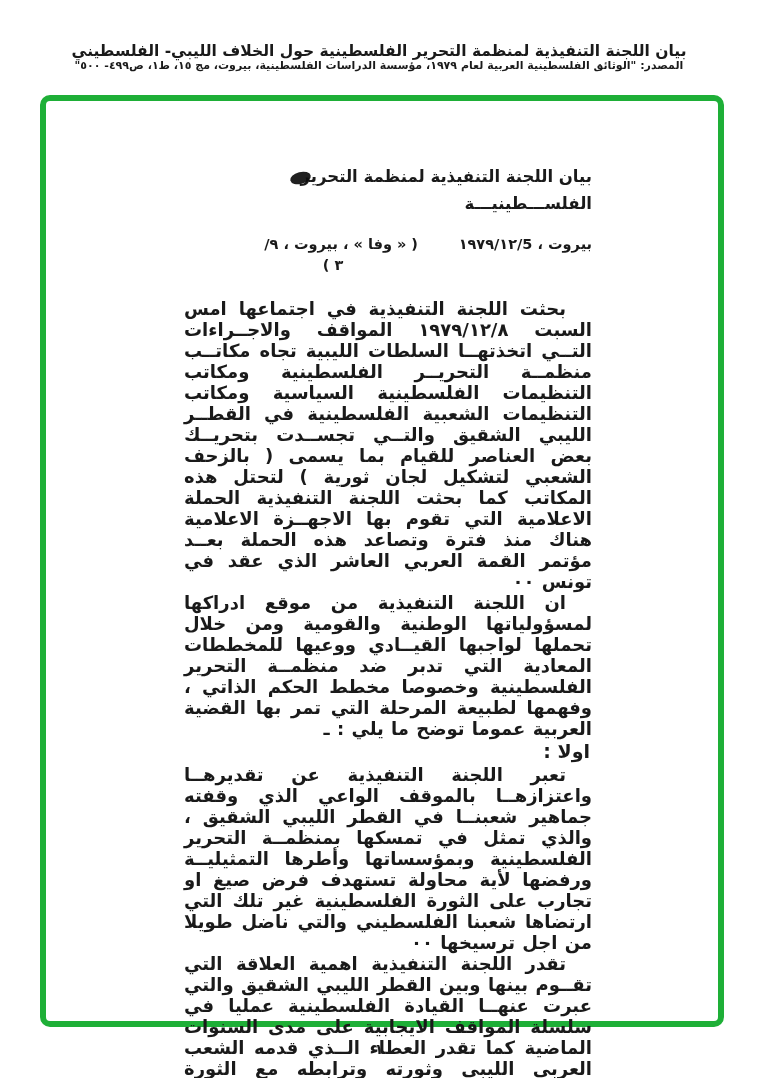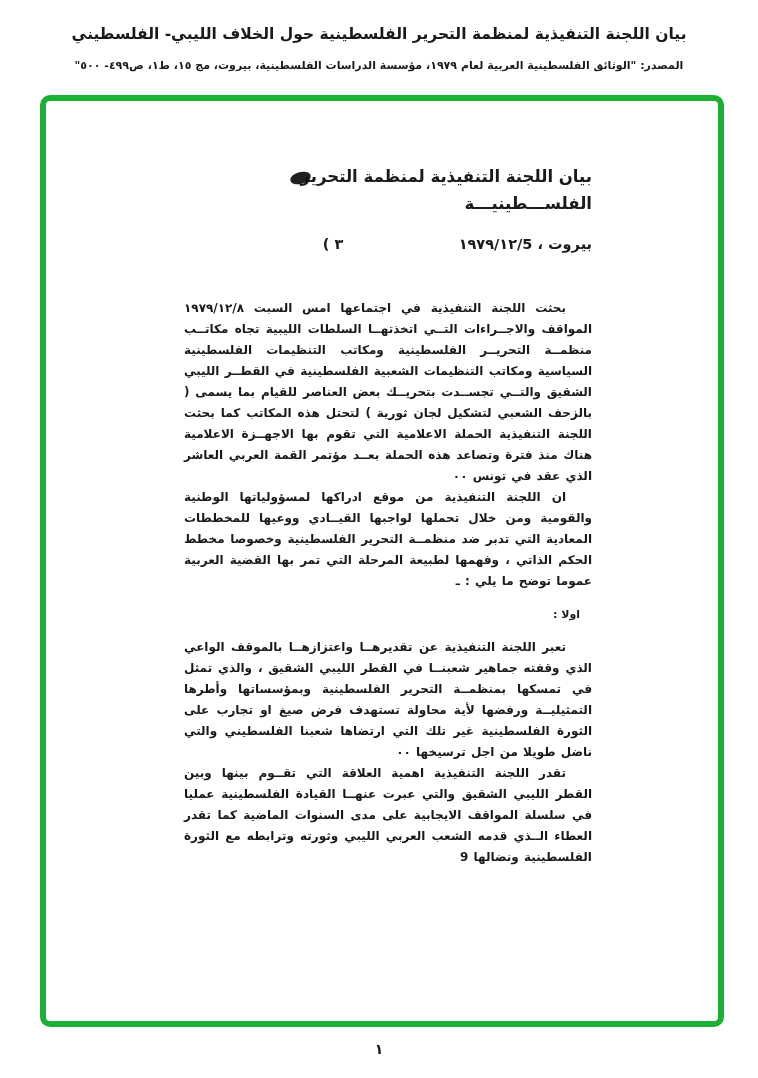--- a/index.html
+++ b/index.html
@@ -8,7 +8,7 @@
     font-family:"DejaVu Sans",sans-serif;color:#1a1a1a;overflow:hidden;
   }
   .hdr-title{
-    position:absolute;top:25px;left:0;width:758px;text-align:center;
+    position:absolute;top:42px;left:0;width:758px;text-align:center;
     direction:rtl;font-weight:700;font-size:15.5px;letter-spacing:0.2px;
   }
   .hdr-source{

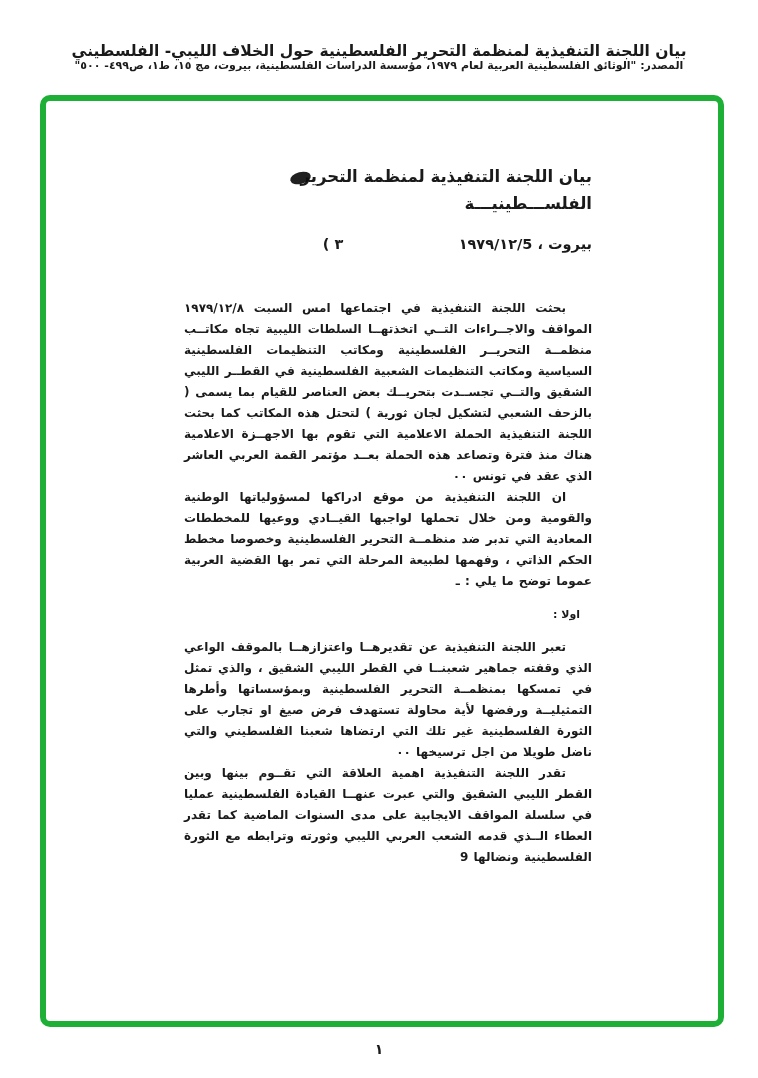--- a/index.html
+++ b/index.html
@@ -68,6 +68,7 @@
   <div class="dateline">
     <div class="dl-right">بيروت ، ١٩٧٩/١٢/5</div>
     <div class="dl-left">
+      <div>( « وفا » ، بيروت ، ٩/</div>
       <div class="c">٣ )</div>
     </div>
   </div>

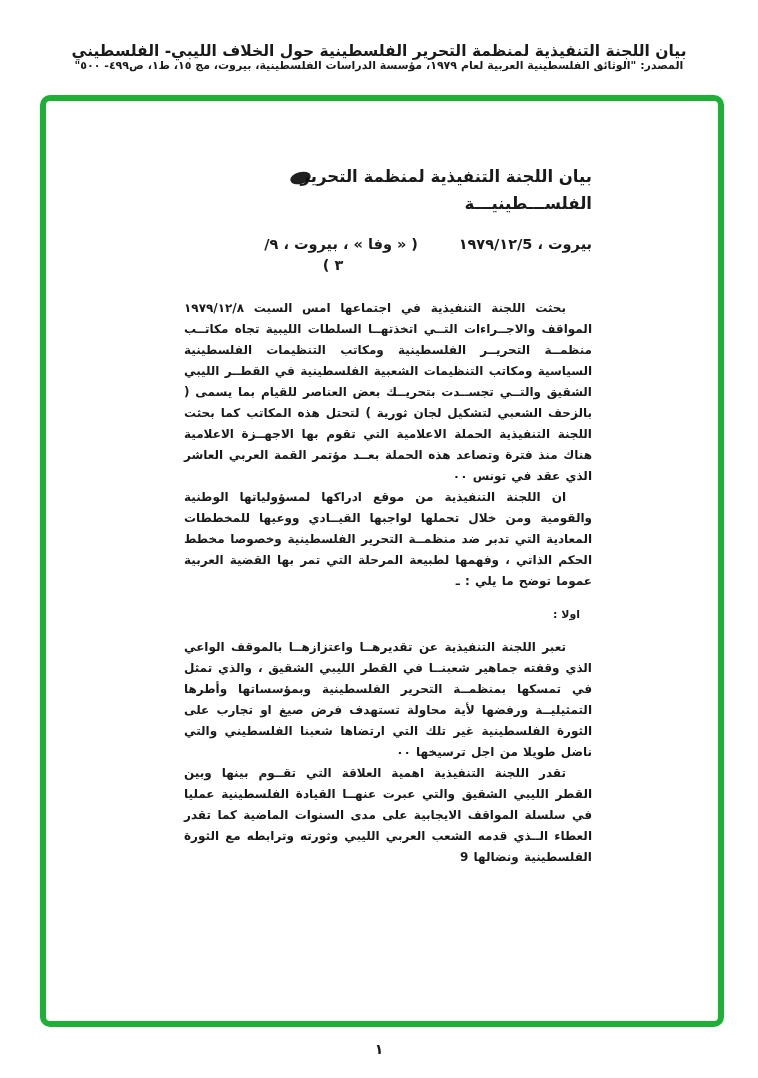--- a/index.html
+++ b/index.html
@@ -39,7 +39,7 @@
   .dl-left{position:absolute;left:64px;top:0;width:170px;direction:rtl;text-align:right;}
   .dl-left .c{text-align:center;}
   .para{
-    margin:0;font-size:12px;font-weight:700;line-height:21px;
+    margin:0;font-size:18px;font-weight:700;line-height:21px;
     text-align:justify;text-indent:26px;word-spacing:1px;
   }
   .heading{

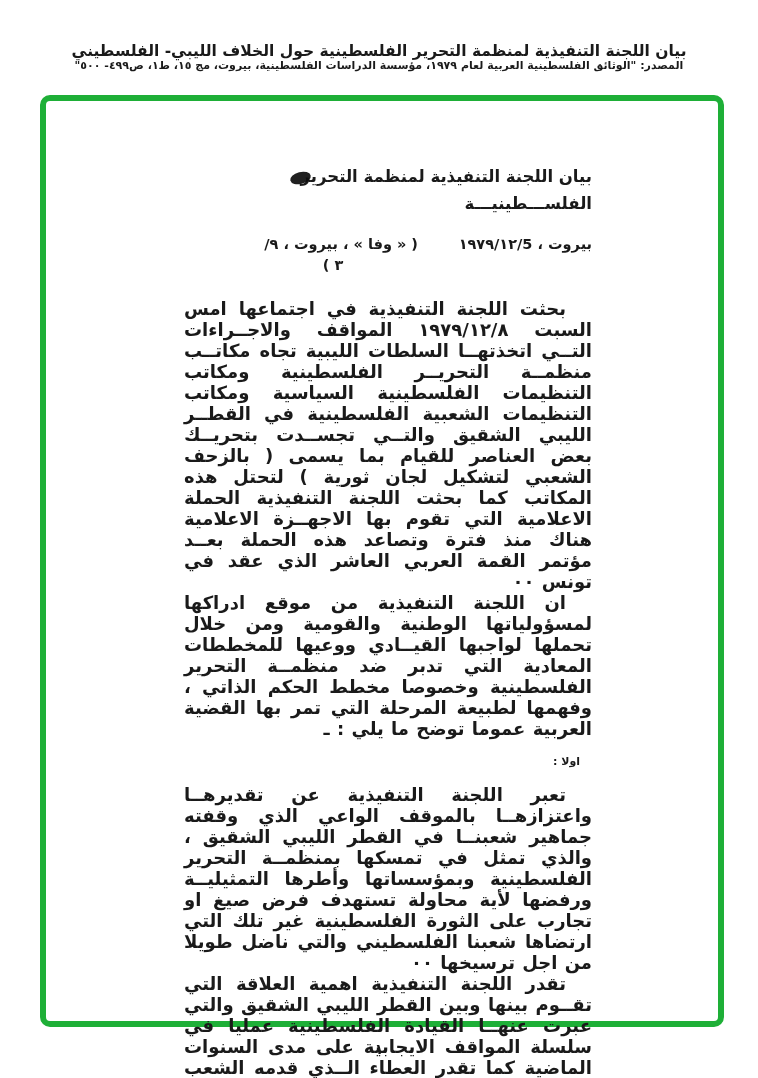--- a/index.html
+++ b/index.html
@@ -43,7 +43,7 @@
     text-align:justify;text-indent:26px;word-spacing:1px;
   }
   .heading{
-    margin:12px;font-size:11px;font-weight:700;line-height:21px;text-align:right;
+    margin:2px;font-size:19px;font-weight:700;line-height:21px;text-align:right;
   }
   .pagenum{
     position:absolute;left:0;top:1041px;width:758px;text-align:center;

